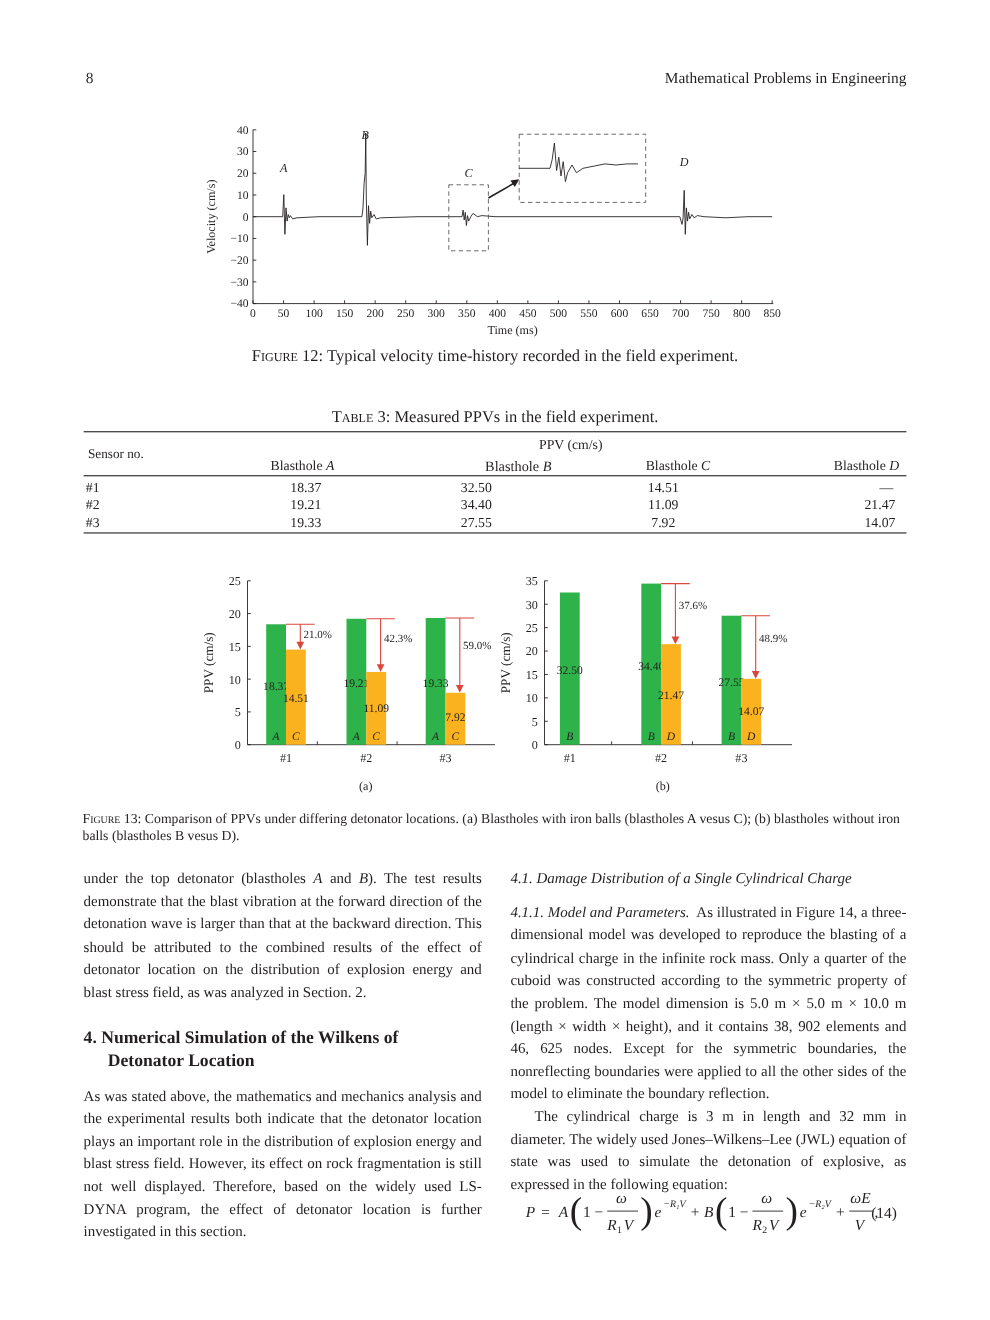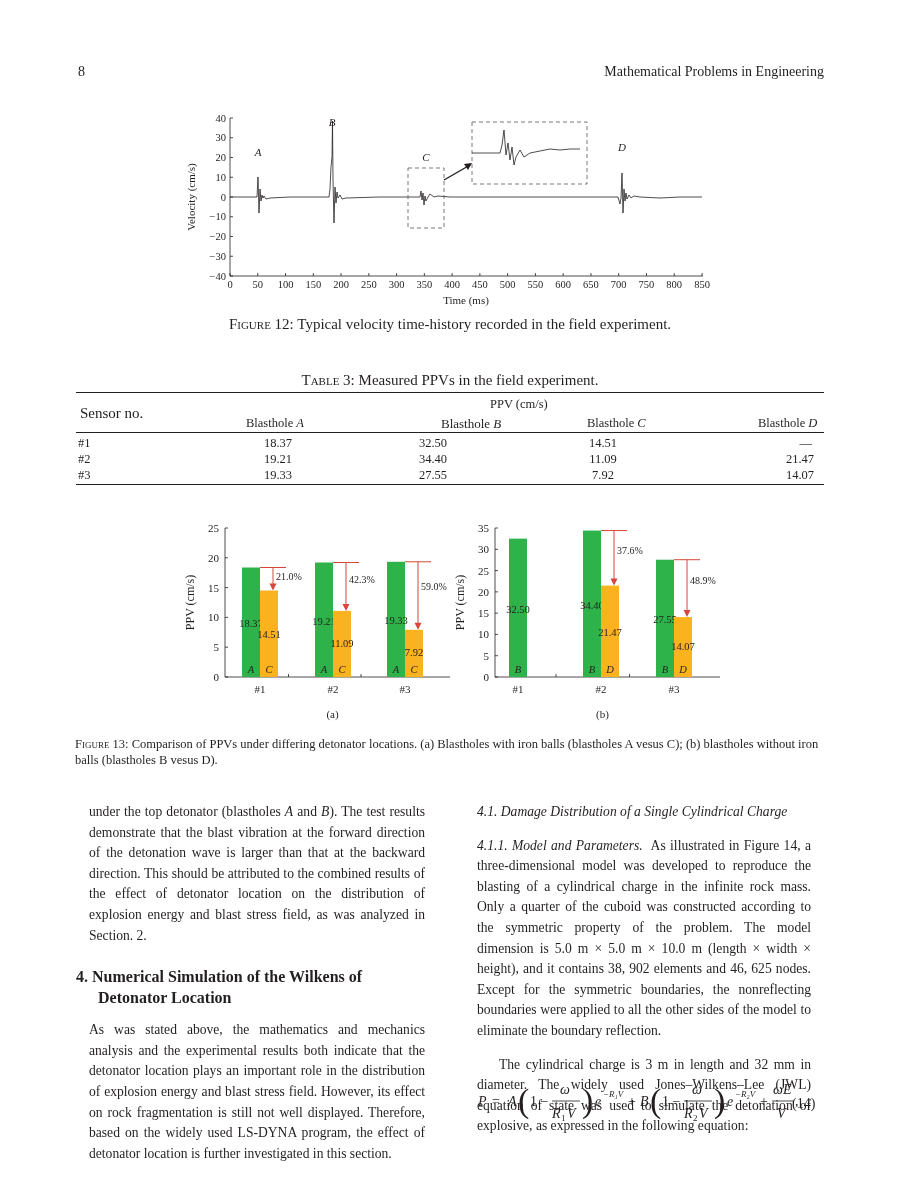--- a/index.html
+++ b/index.html
@@ -116,7 +116,7 @@
 </div>
 
 <div class="abs" style="left:76px;top:392px;width:748px;border-top:1.2px solid #231f20;"></div>
-<div class="abs" style="left:80px;top:405px;font-size:15px;">Sensor no.</div>
+<div class="abs" style="left:80px;top:405px;font-size:12px;">Sensor no.</div>
 <div class="abs" style="left:490px;top:397px;font-size:12.5px;">PPV (cm/s)</div>
 <div class="abs" style="left:246px;top:416px;font-size:12.5px;"><span>Blasthole </span><i>A</i></div>
 <div class="abs" style="left:417px;top:416px;font-size:13px;margin-left:24px;"><span>Blasthole </span><i>B</i></div>

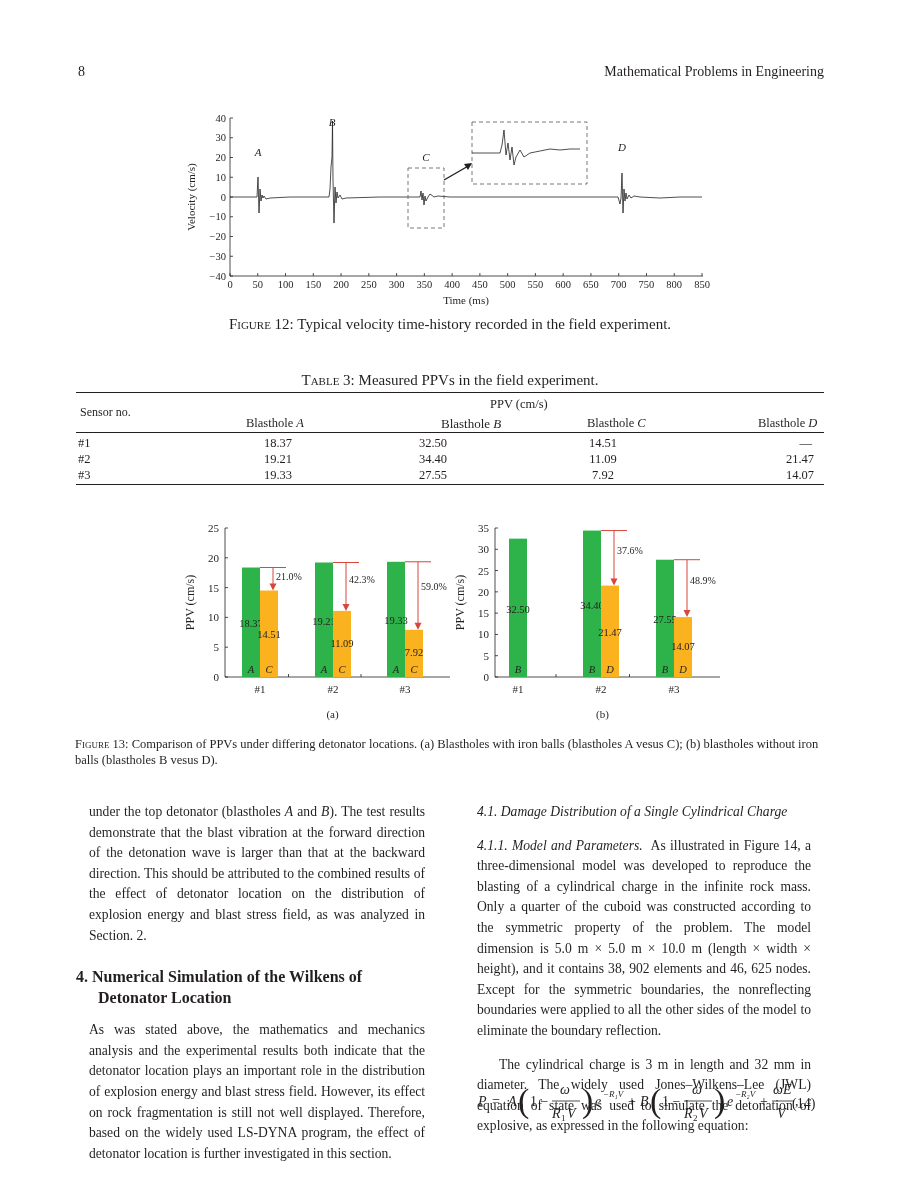--- a/index.html
+++ b/index.html
@@ -13,7 +13,7 @@
   table.ppv { border-collapse:collapse; width:756px; font-size:12.5px; }
   table.ppv td { padding:0; height:16px; }
   .col { font-size:13.6px; line-height:20.6px; text-align:justify; }
-  .col p { margin:13px; }
+  .col p { margin:0; }
   .indent { text-indent:22px; }
   h2.sec { font-size:16px; font-weight:bold; margin:0; line-height:21px; }
   .it { font-style:italic; }

